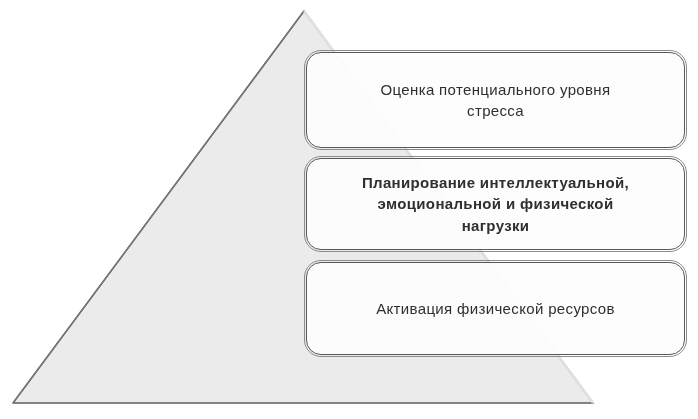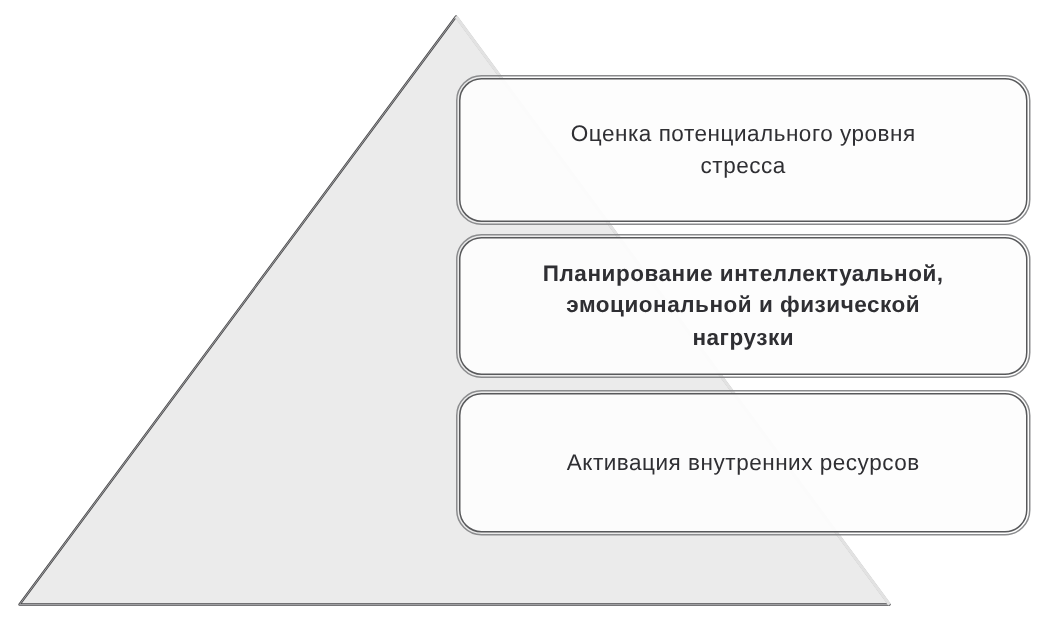--- a/index.html
+++ b/index.html
@@ -83,7 +83,7 @@
     </div>
 
     <div class="callout-box" id="callout-2">
-      <span class="callout-text">Активация внутренних ресурсов</span>
+      <span class="callout-text">Активация физической ресурсов</span>
     </div>
 
   </div>

